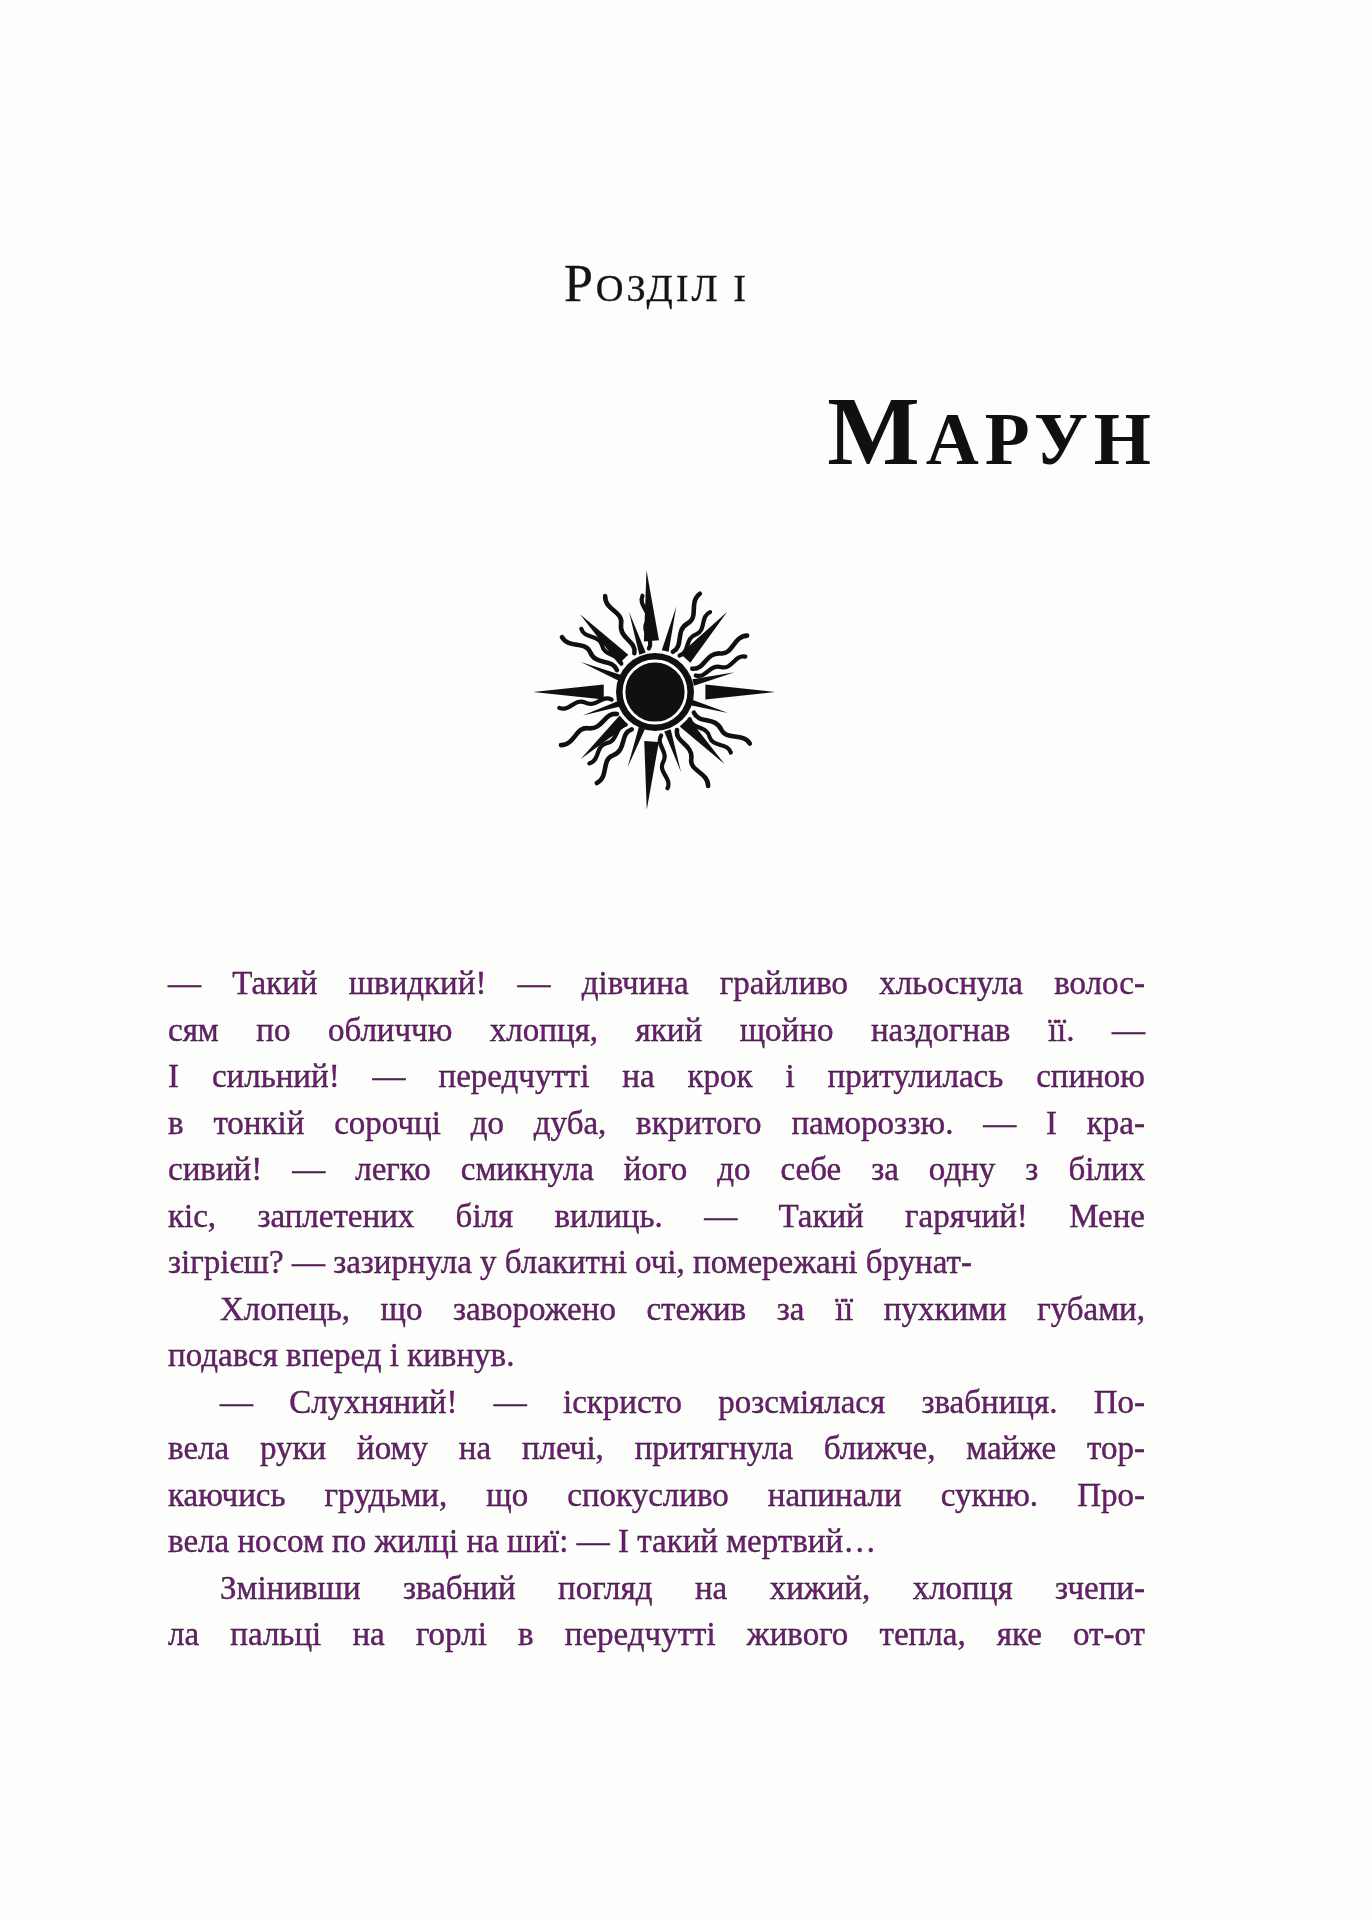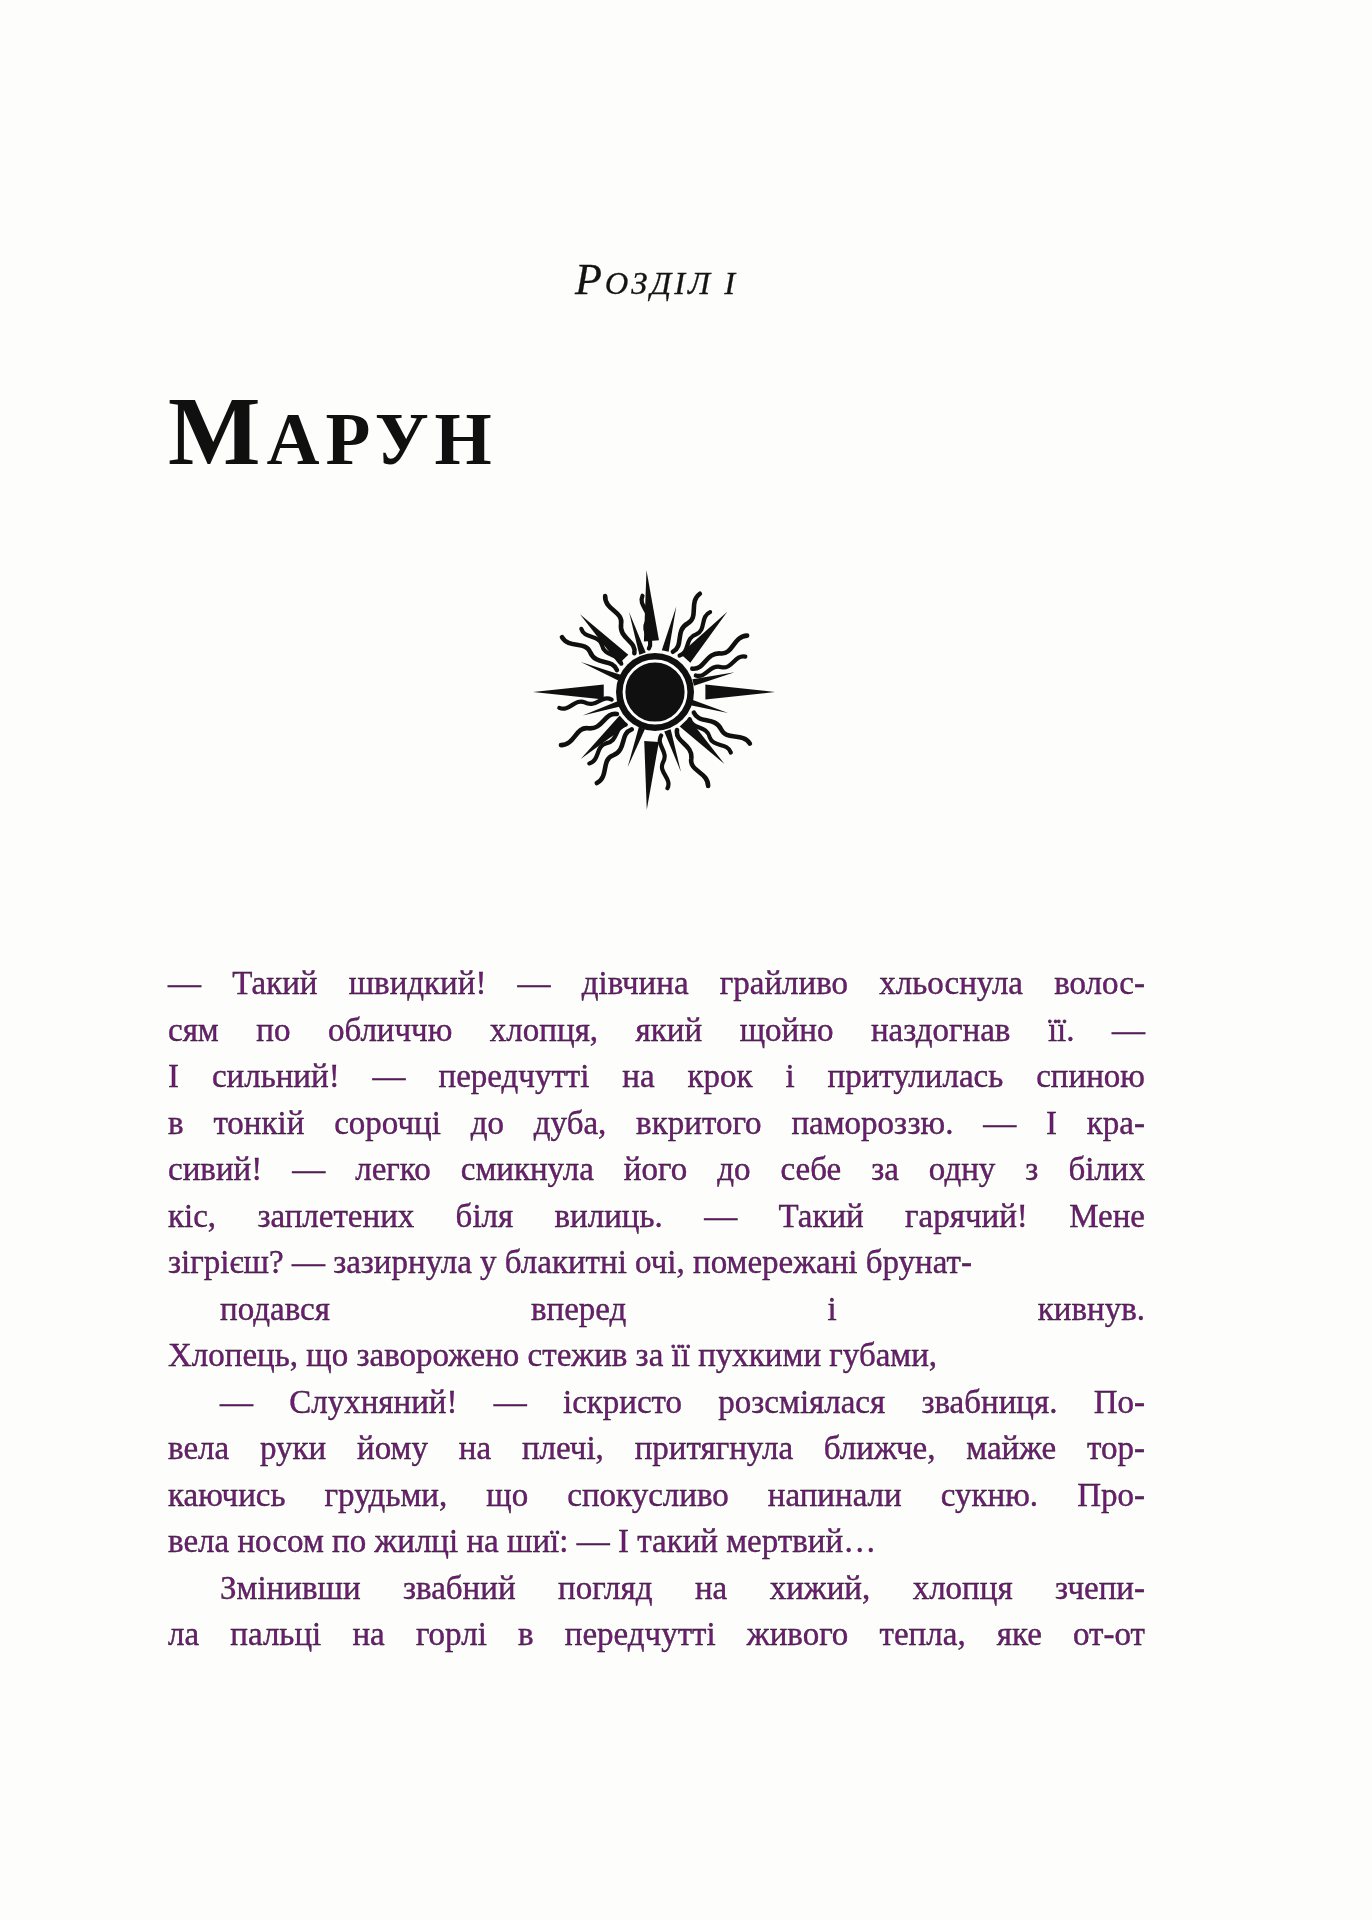--- a/index.html
+++ b/index.html
@@ -16,10 +16,9 @@
   .chapter{
     position:absolute;left:0;top:258px;width:100%;
     text-align:center;
-    font-size:44px;line-height:1;
+    font-size:52px;line-height:1;
     letter-spacing:3px;
     color:#141414;
-    font-style:italic;
     -webkit-text-stroke:.3px #141414;
   }
   .chapter .rest{font-size:.74em;text-transform:uppercase;}

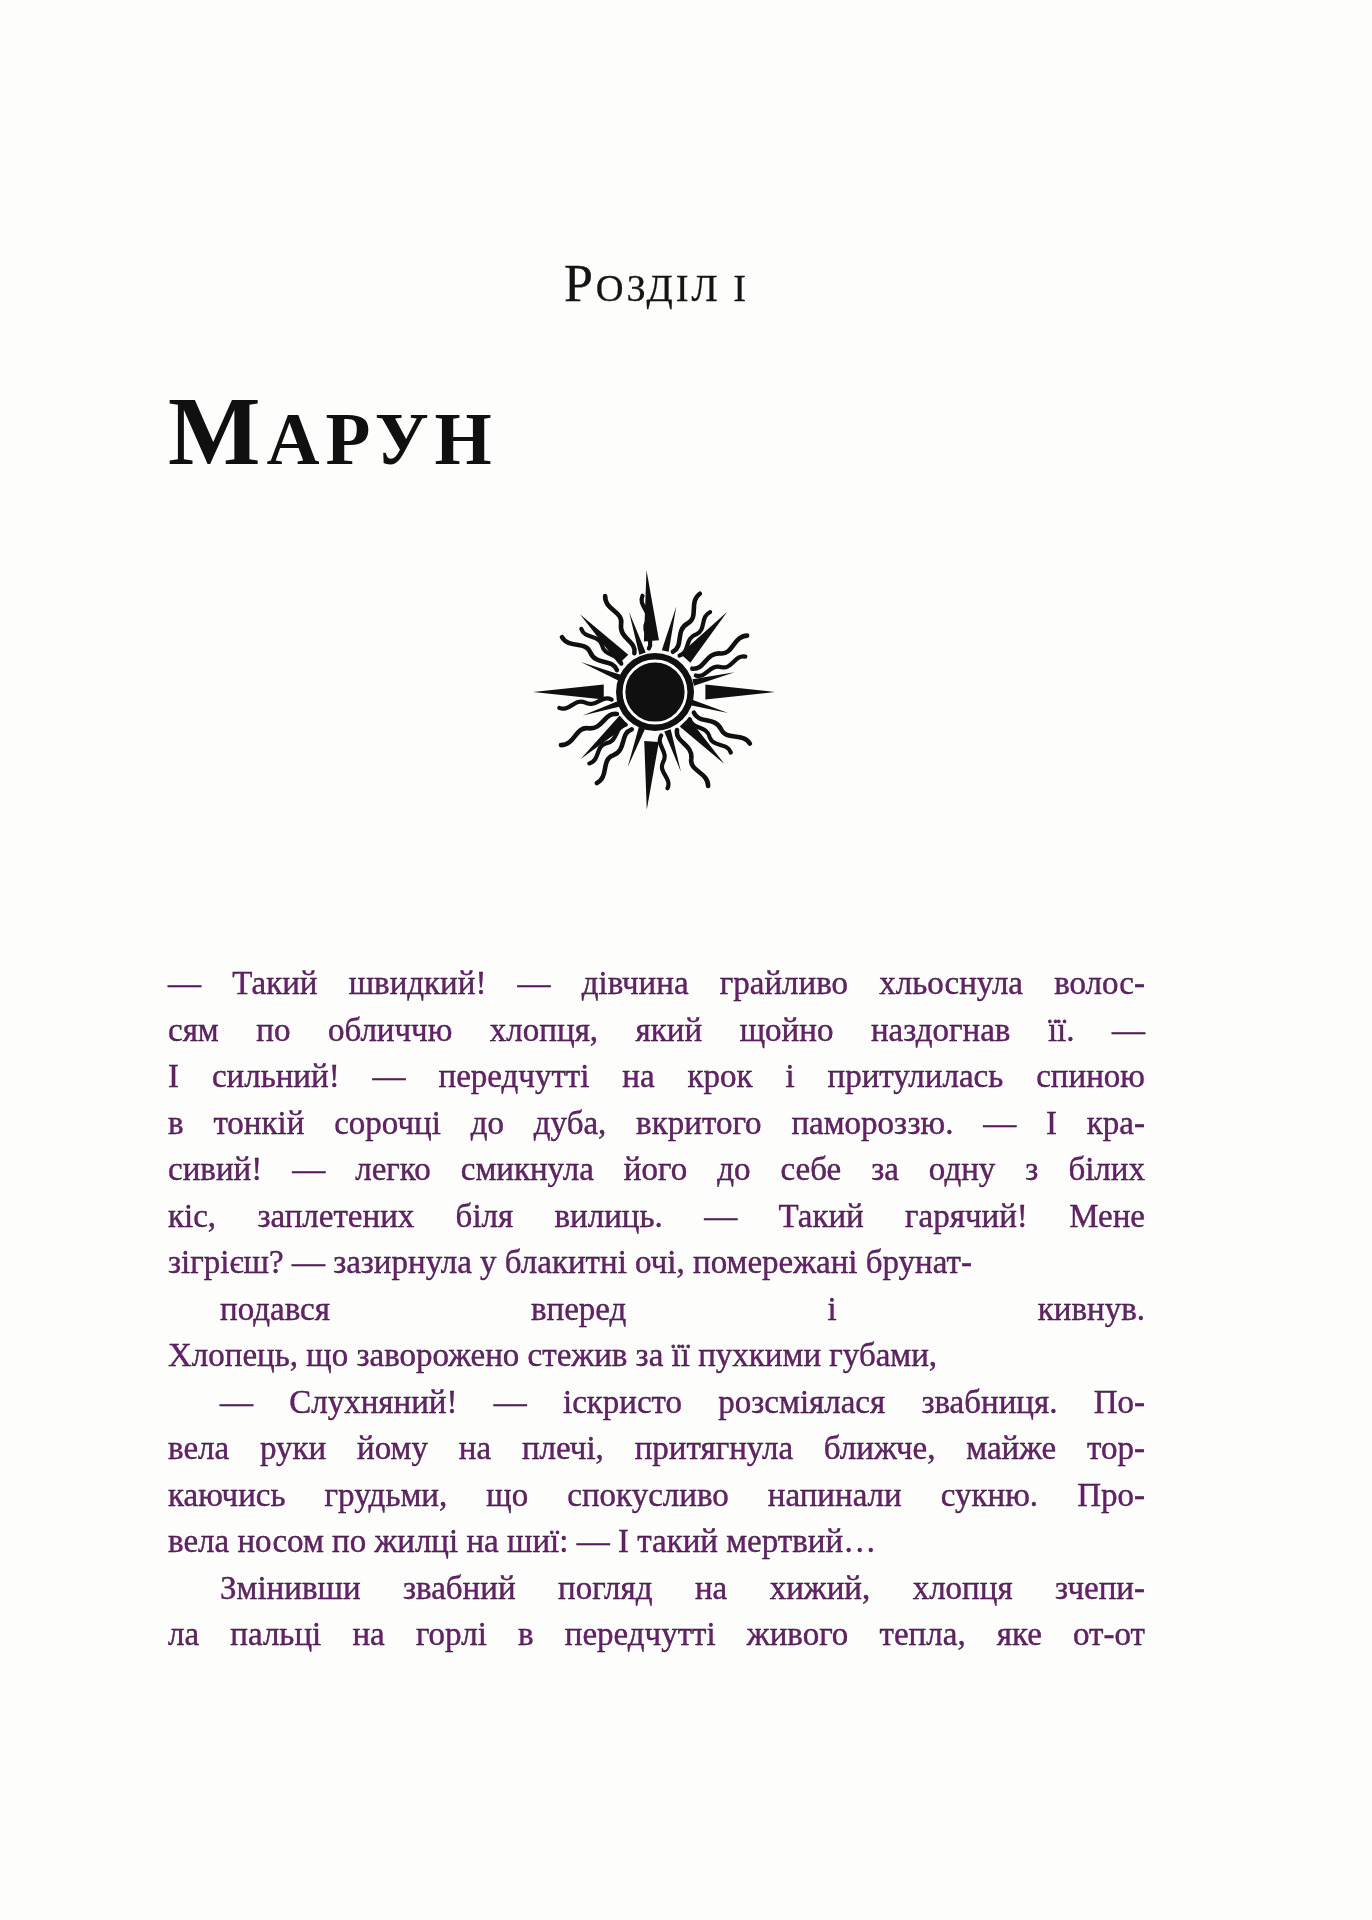--- a/index.html
+++ b/index.html
@@ -24,8 +24,8 @@
   .chapter .rest{font-size:.74em;text-transform:uppercase;}
 
   .title{
-    position:absolute;left:0;top:382px;width:100%;
-    text-align:left;
+    position:absolute;left:12px;top:382px;width:100%;
+    text-align:right;
     font-size:98px;line-height:1;
     font-weight:bold;
     letter-spacing:6px;

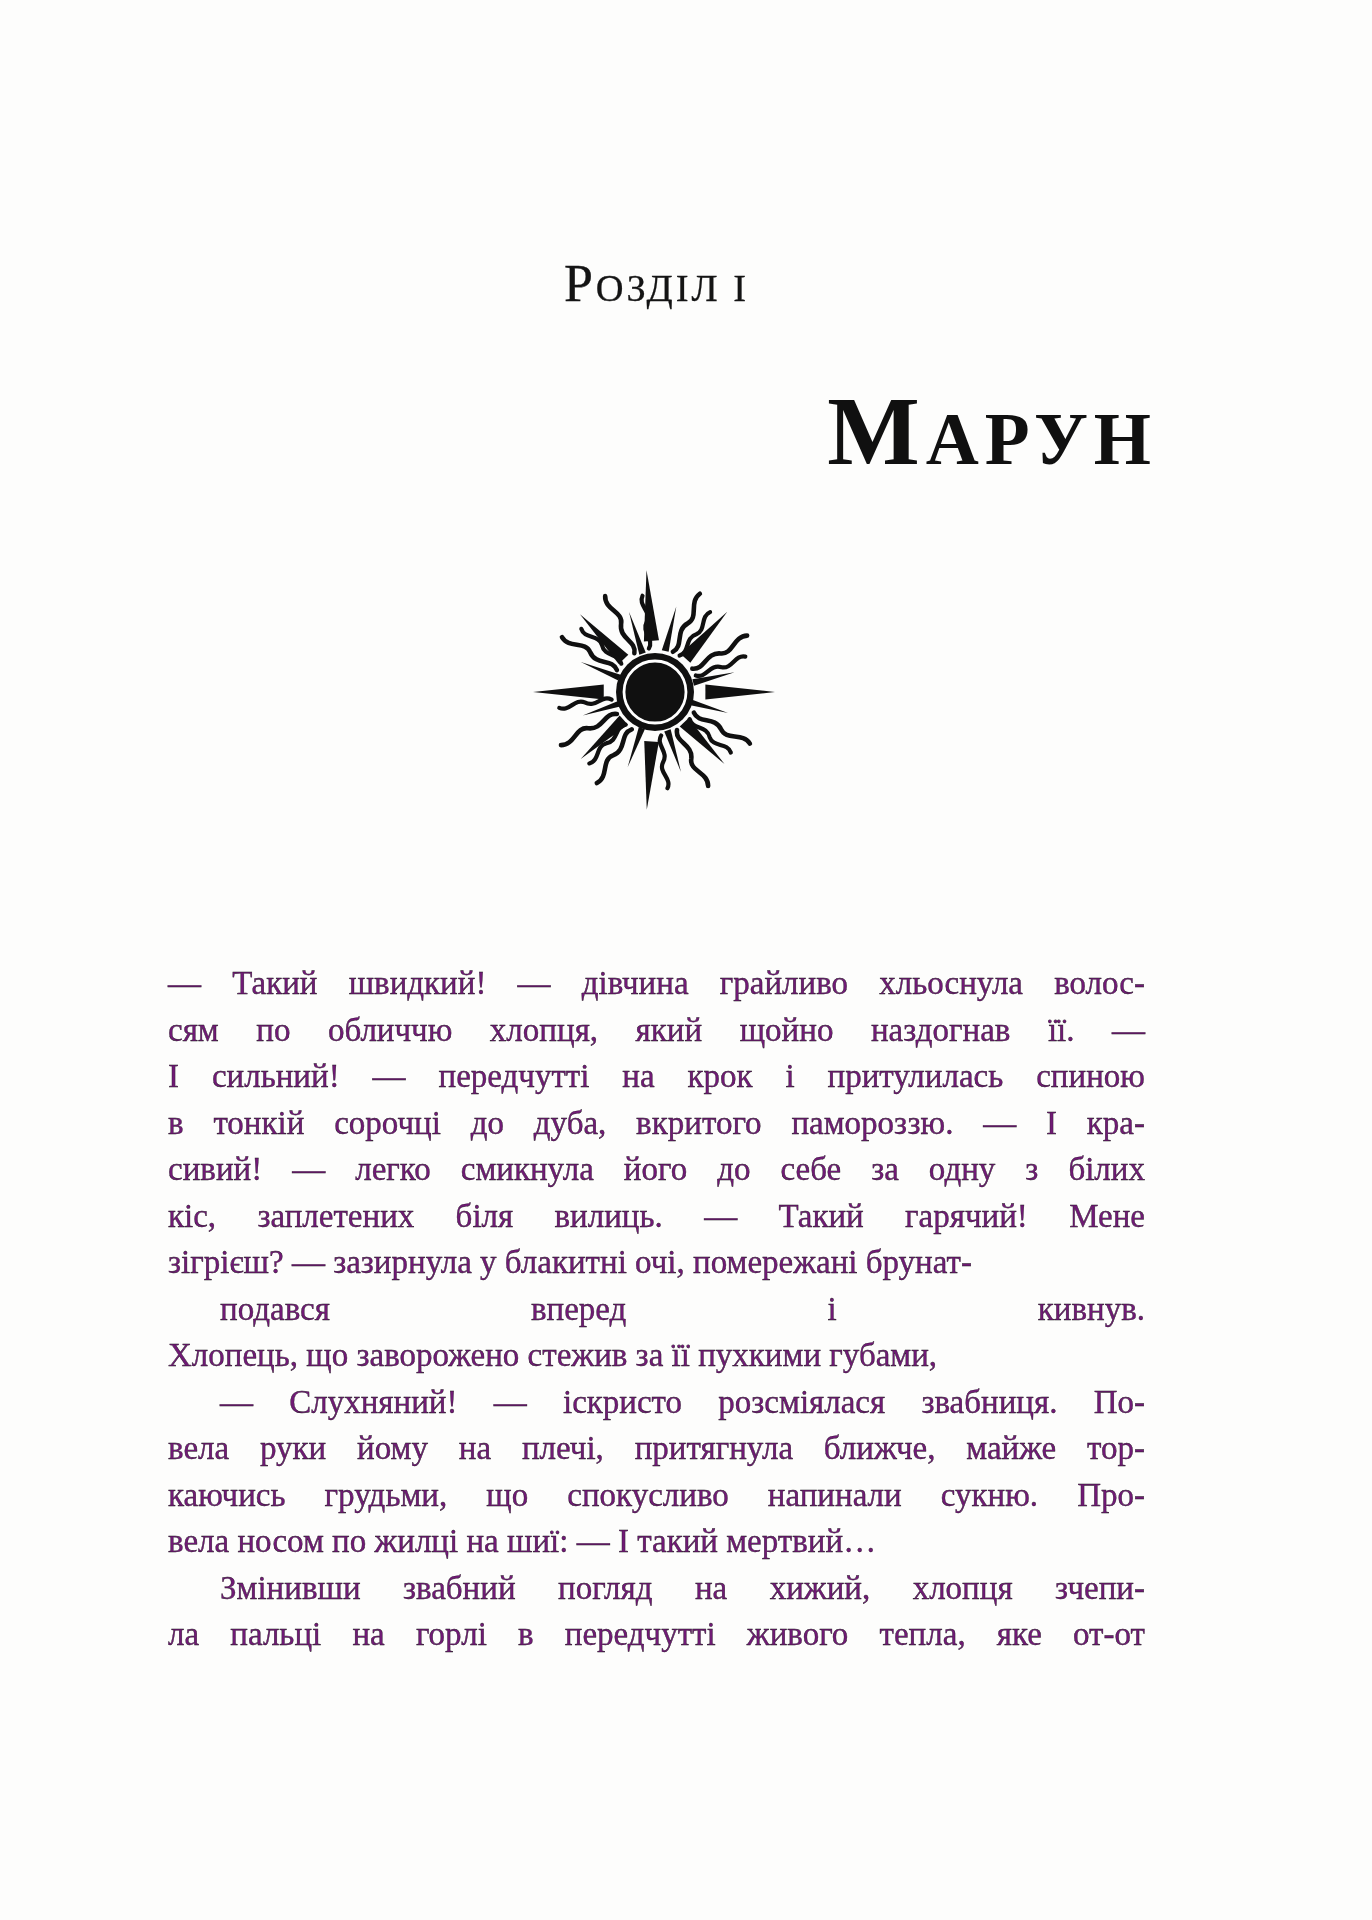--- a/index.html
+++ b/index.html
@@ -117,8 +117,8 @@
           <div class="line">зігрієш? — зазирнула у блакитні очі, помережані брунат-</div>
         </div>
         <div class="paragraph indent">
+          <div class="line">Хлопець, що заворожено стежив за її пухкими губами,</div>
           <div class="line">подався вперед і кивнув.</div>
-          <div class="line">Хлопець, що заворожено стежив за її пухкими губами,</div>
         </div>
         <div class="paragraph indent">
           <div class="line">— Слухняний! — іскристо розсміялася звабниця. По-</div>

